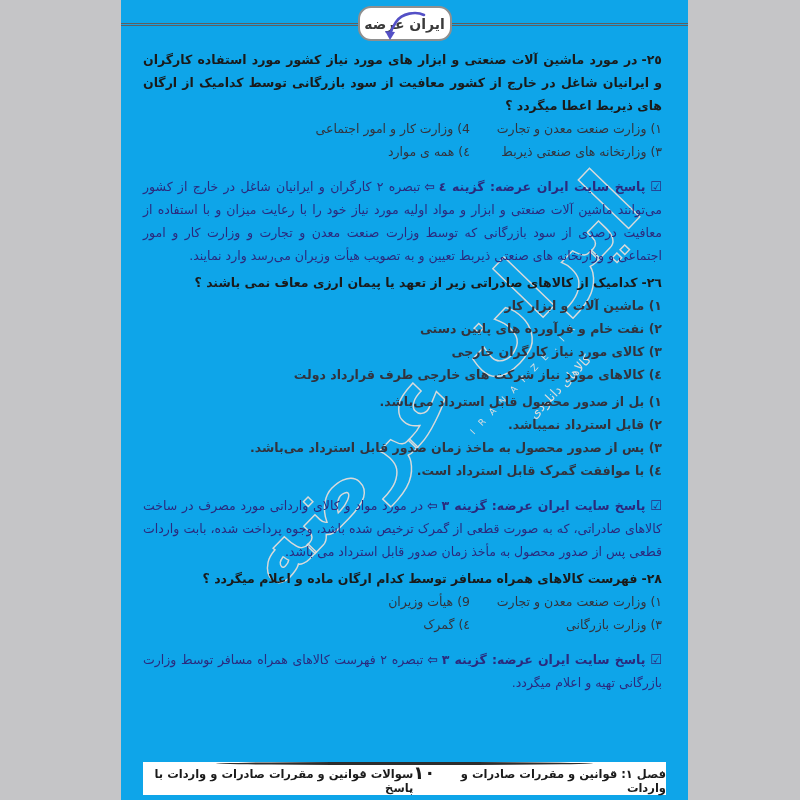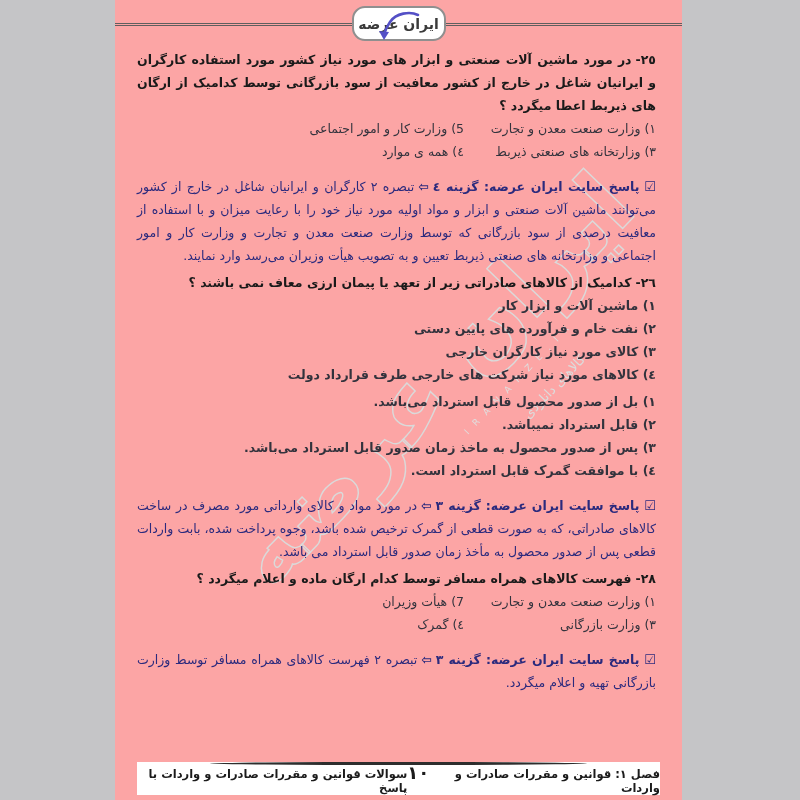--- a/index.html
+++ b/index.html
@@ -11,9 +11,9 @@
     overflow:hidden;
   }
   .paper {
-    position:absolute; left:115px; top:0;
+    position:absolute; left:121px; top:0;
     width:567px; height:800px;
-    background:#fca5a5;
+    background:#0ea5e9;
   }
   
   .header-rule {

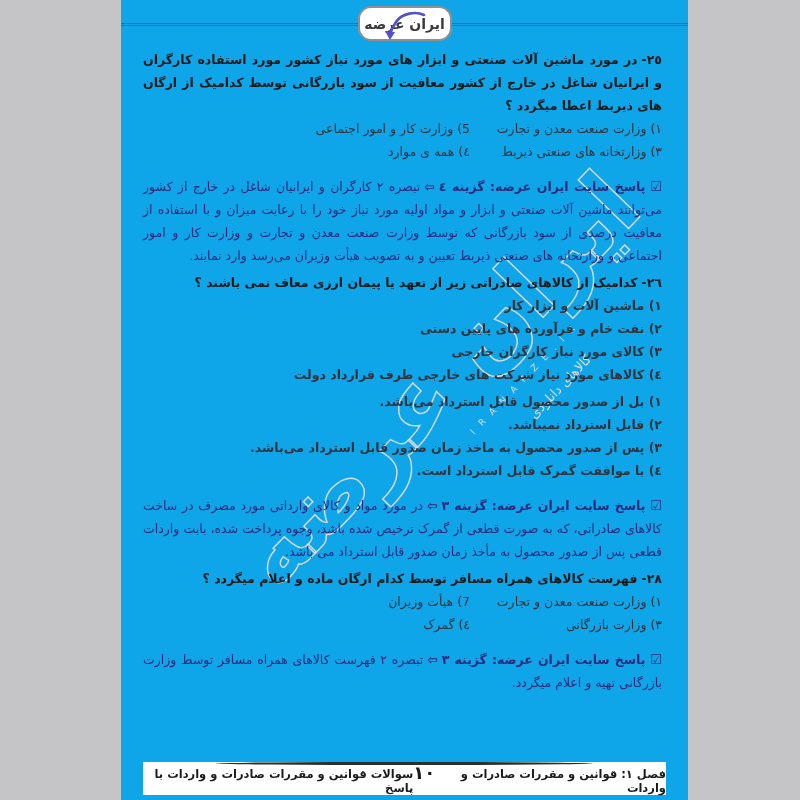--- a/index.html
+++ b/index.html
@@ -113,7 +113,7 @@
       </div>
       <div class="options-grid">
         <div class="option">١) وزارت صنعت معدن و تجارت</div>
-        <div class="option">5) وزارت کار و امور اجتماعی</div>
+        <div class="option">4) وزارت کار و امور اجتماعی</div>
         <div class="option">٣) وزارتخانه های صنعتی ذیربط</div>
         <div class="option">٤) همه ی موارد</div>
       </div>

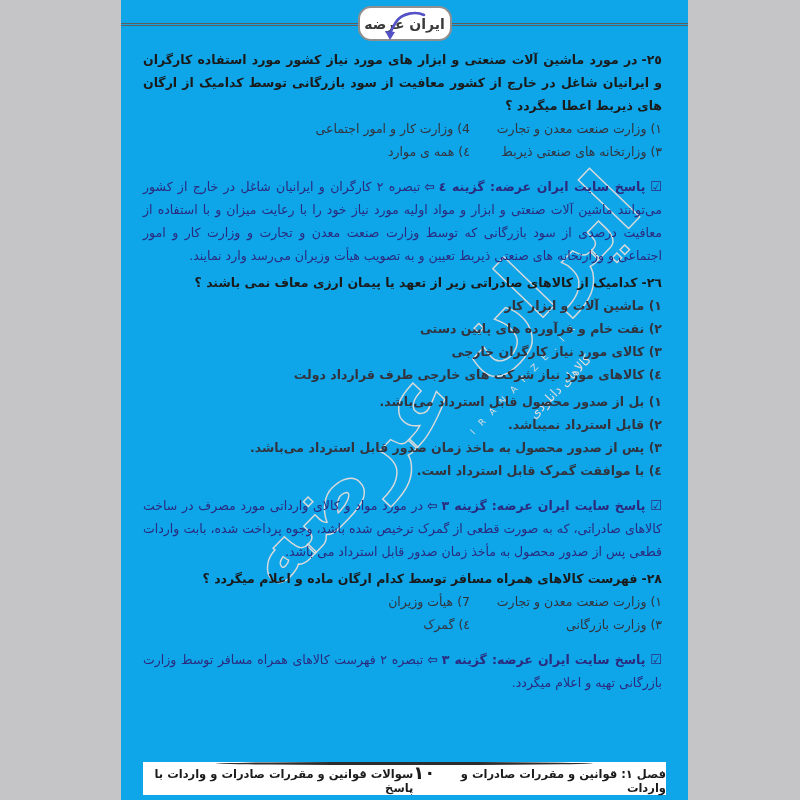--- a/index.html
+++ b/index.html
@@ -152,7 +152,7 @@
       </div>
       <div class="options-grid">
         <div class="option">١) وزارت صنعت معدن و تجارت</div>
-        <div class="option">7) هیأت وزیران</div>
+        <div class="option">9) هیأت وزیران</div>
         <div class="option">٣) وزارت بازرگانی</div>
         <div class="option">٤) گمرک</div>
       </div>

